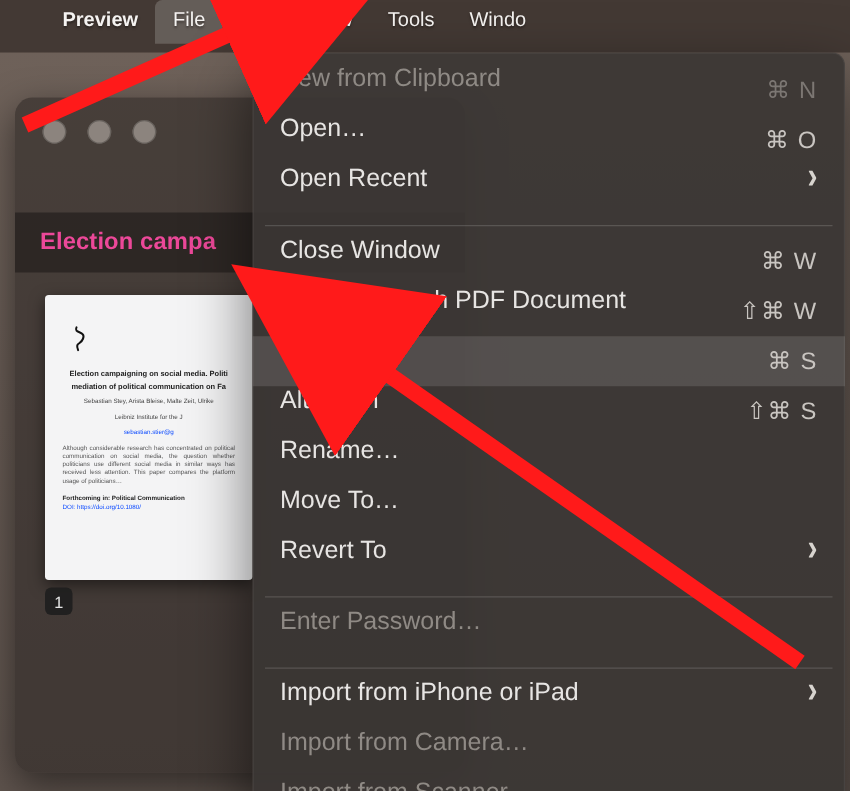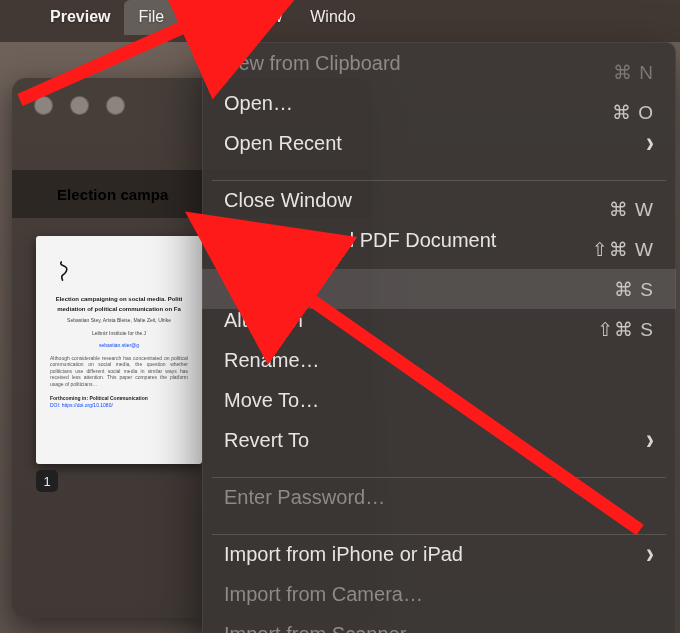--- a/index.html
+++ b/index.html
@@ -143,6 +143,7 @@
   <span class="item open">File</span>
   <span class="item">Edit</span>
   <span class="item">View</span>
+  <span class="item">Tools</span>
   <span class="item">Windo</span>
 </div>
 

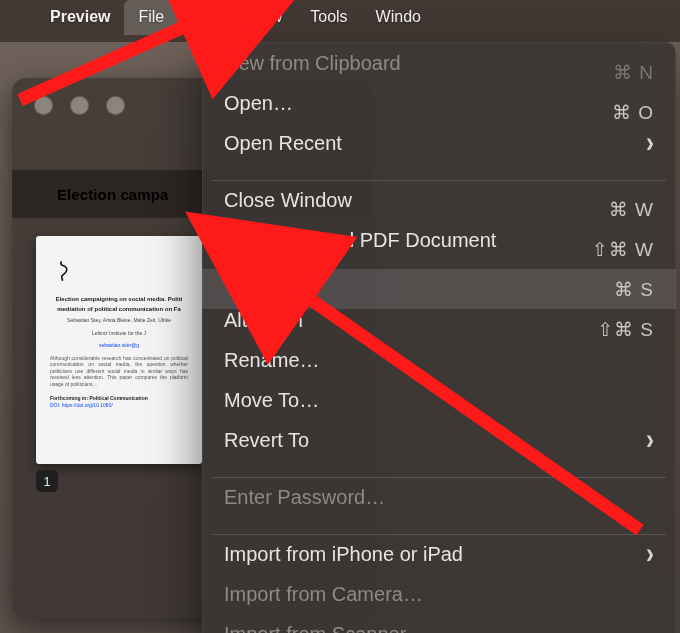--- a/index.html
+++ b/index.html
@@ -56,9 +56,8 @@
     padding: 0 20px;
   }
   .doc-title {
-    font-size: 15px; font-weight: 600; color: #000000;
+    font-size: 19px; font-weight: 600; color: #ec4899;
     letter-spacing: .1px;
-    margin-left: 25px;
   }
   .thumb {
     position: absolute; top: 158px; left: 24px;

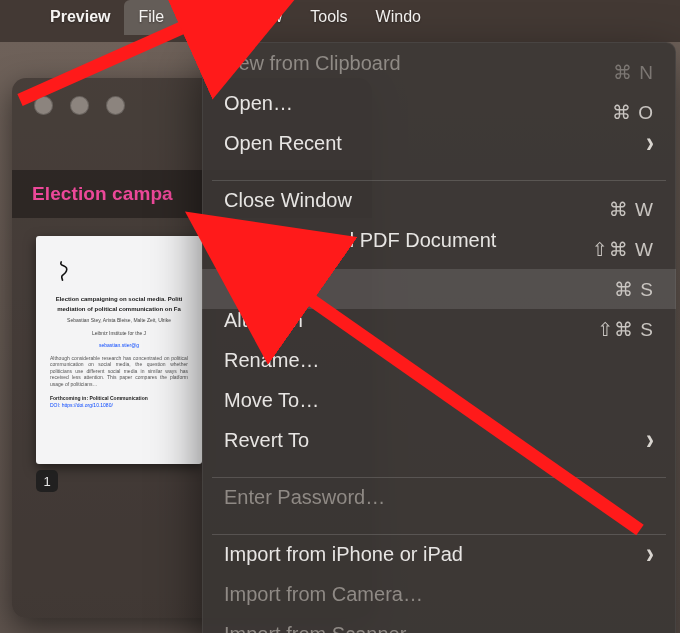--- a/index.html
+++ b/index.html
@@ -190,7 +190,7 @@
     <span class="shortcut glyph">⌘ W</span>
   </div>
   <div class="row">
-    <span class="label">Tools Selected PDF Document</span>
+    <span class="label">Close Although PDF Document</span>
     <span class="shortcut glyph">⇧⌘ W</span>
   </div>
   <div class="row highlight">

